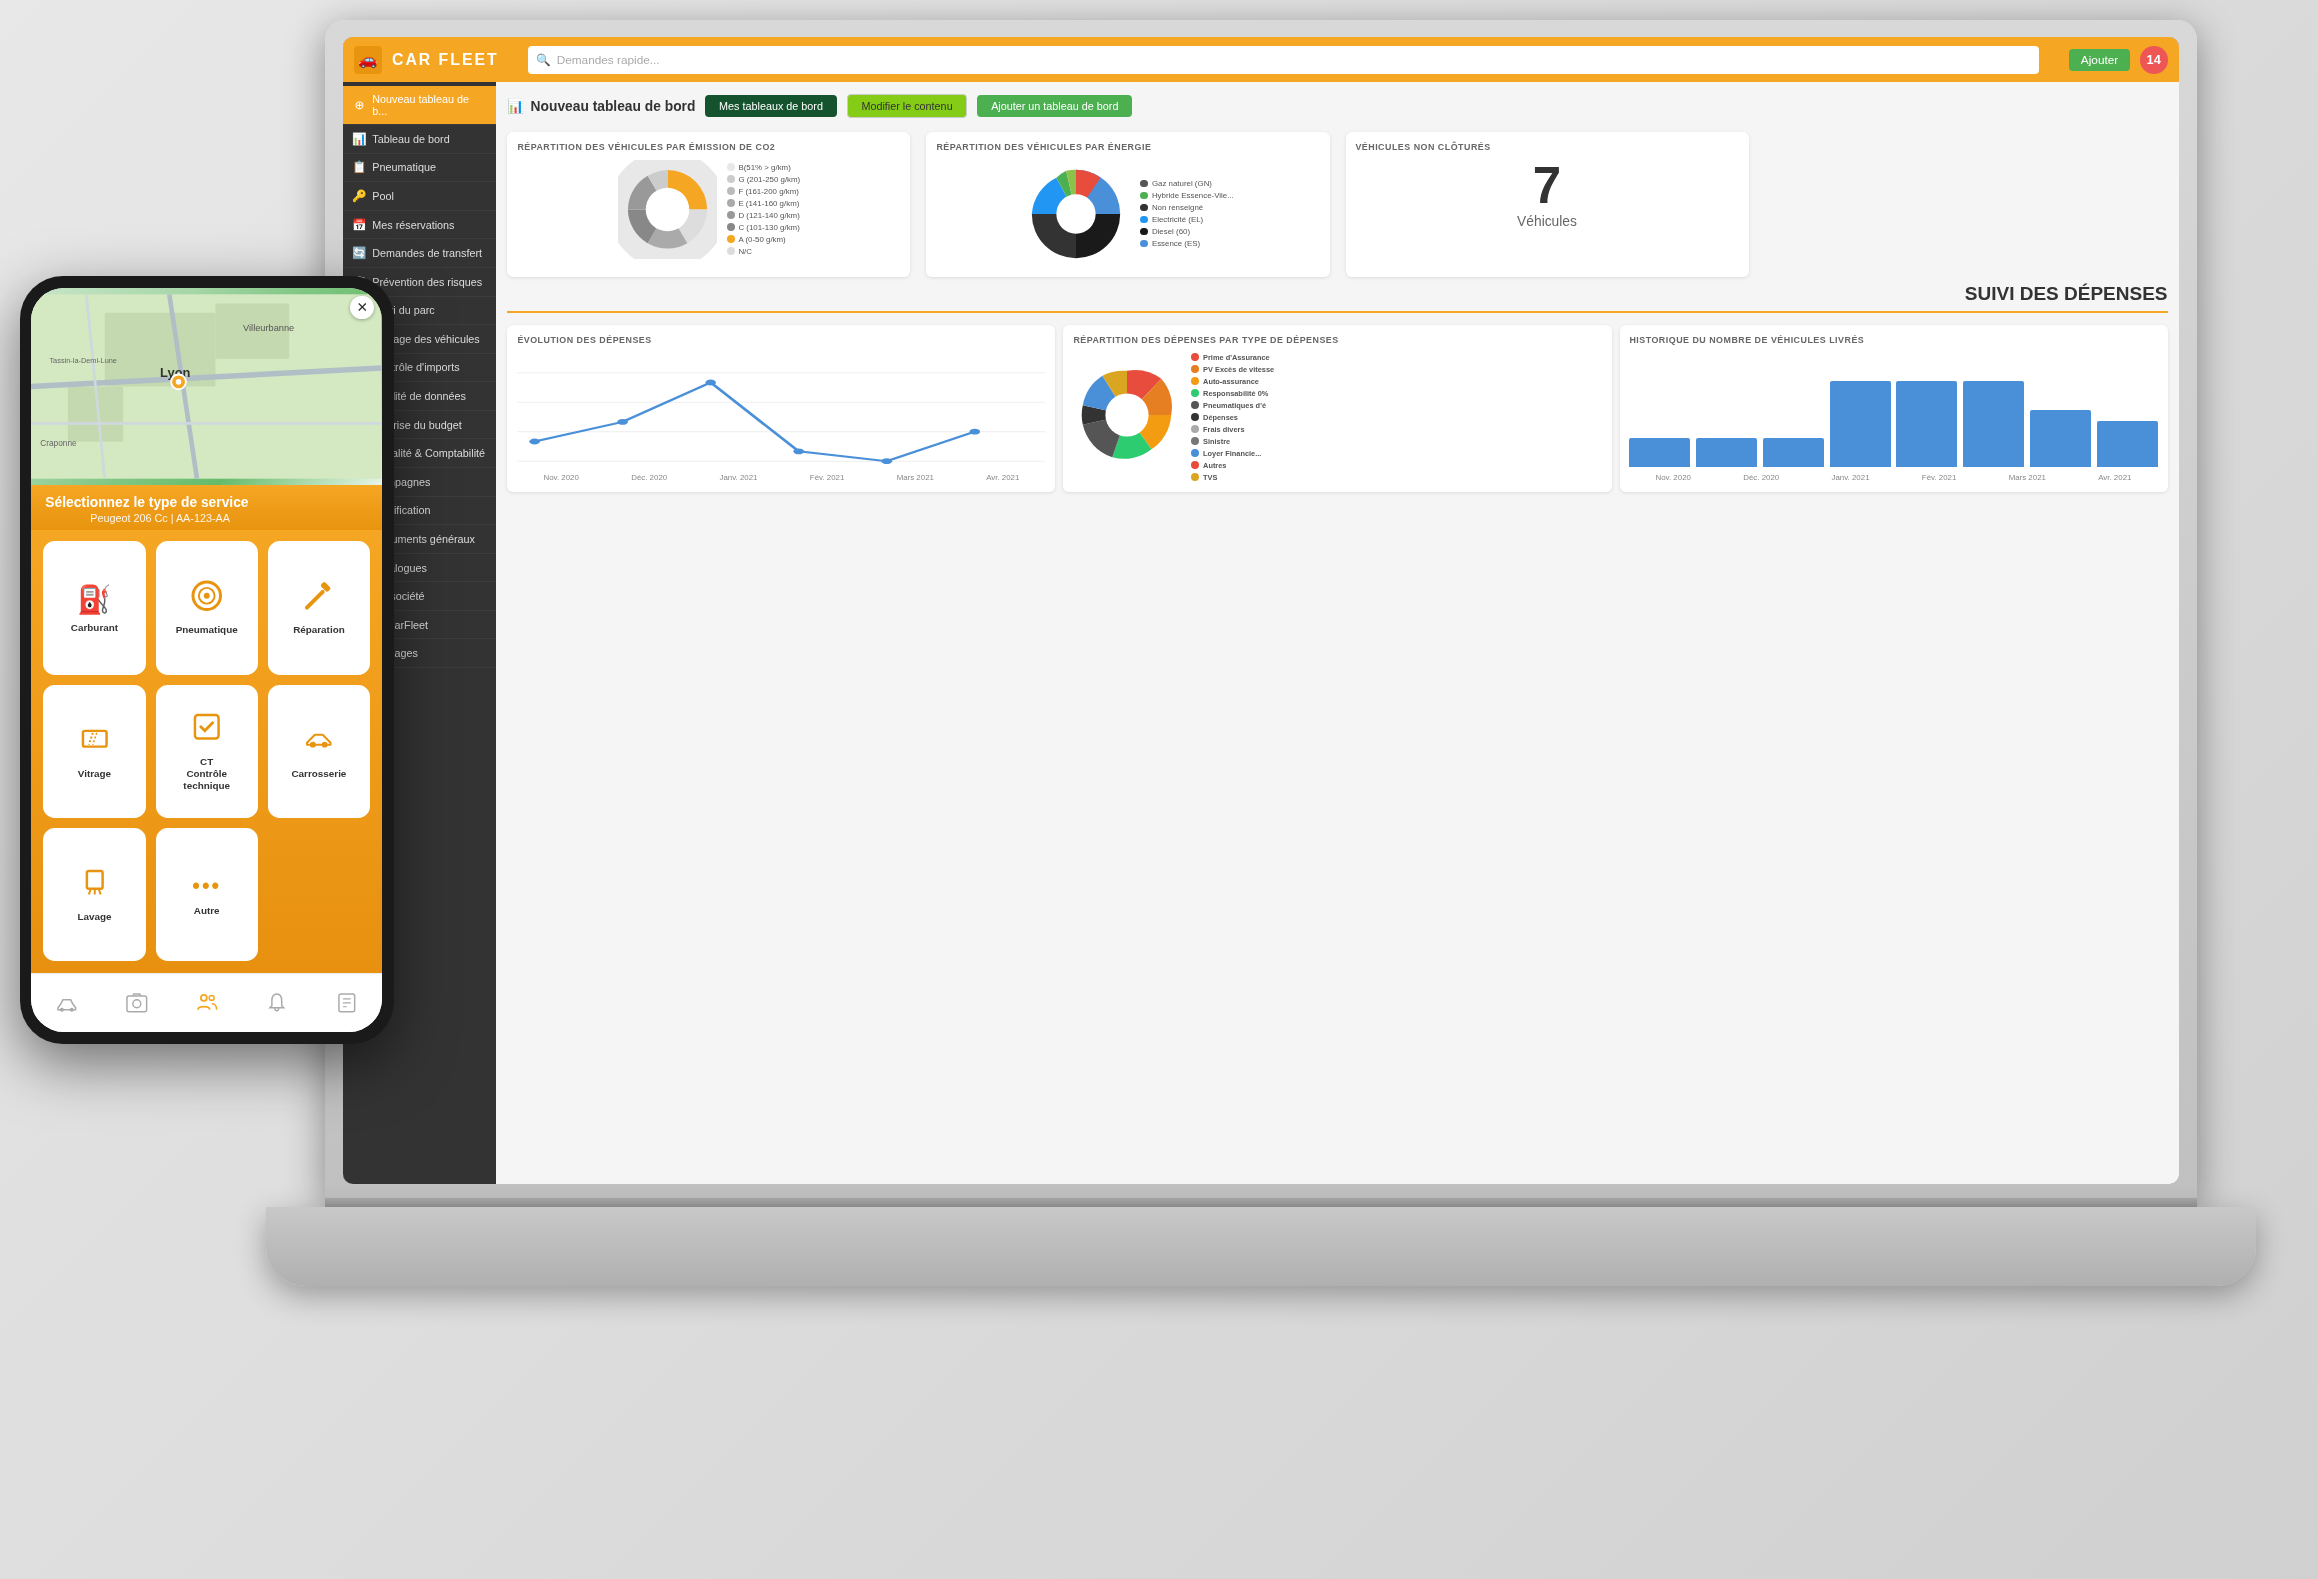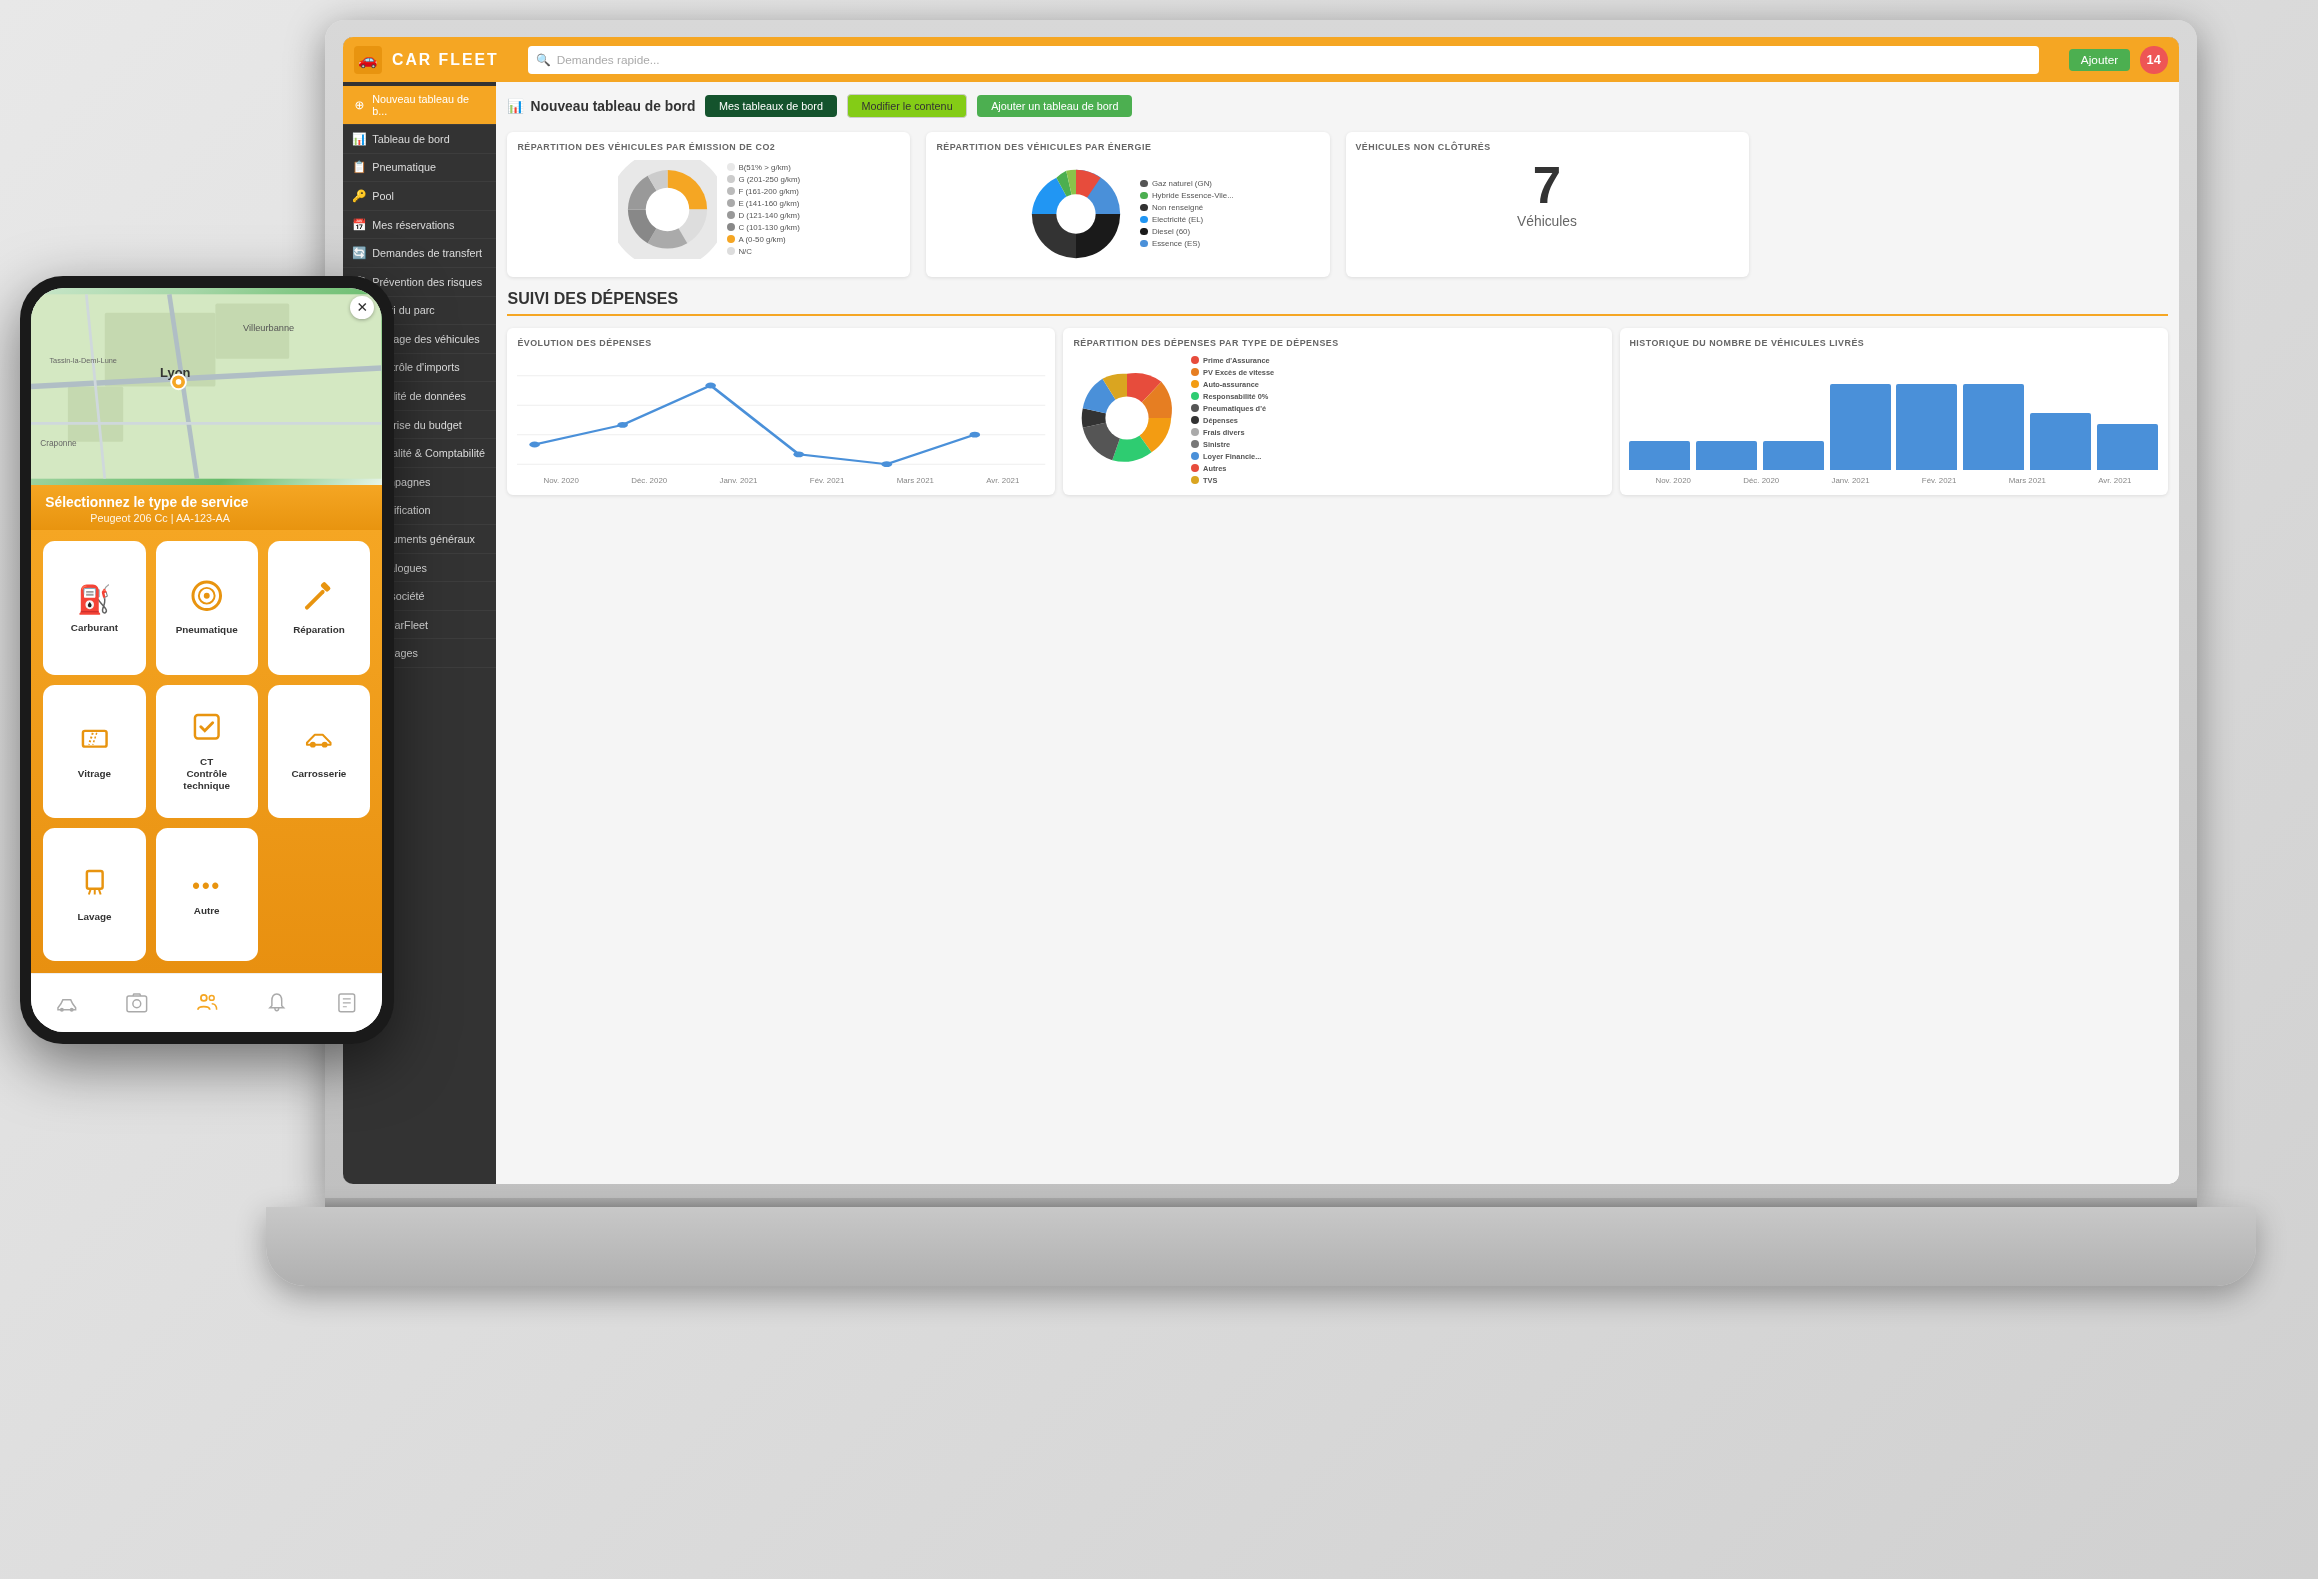--- a/index.html
+++ b/index.html
@@ -238,7 +238,7 @@
       display: grid;
       grid-template-columns: 1fr 1fr 1fr 1fr;
       gap: 16px;
-      margin-bottom: 13px;
+      margin-bottom: 6px;
     }
 
     .chart-card {

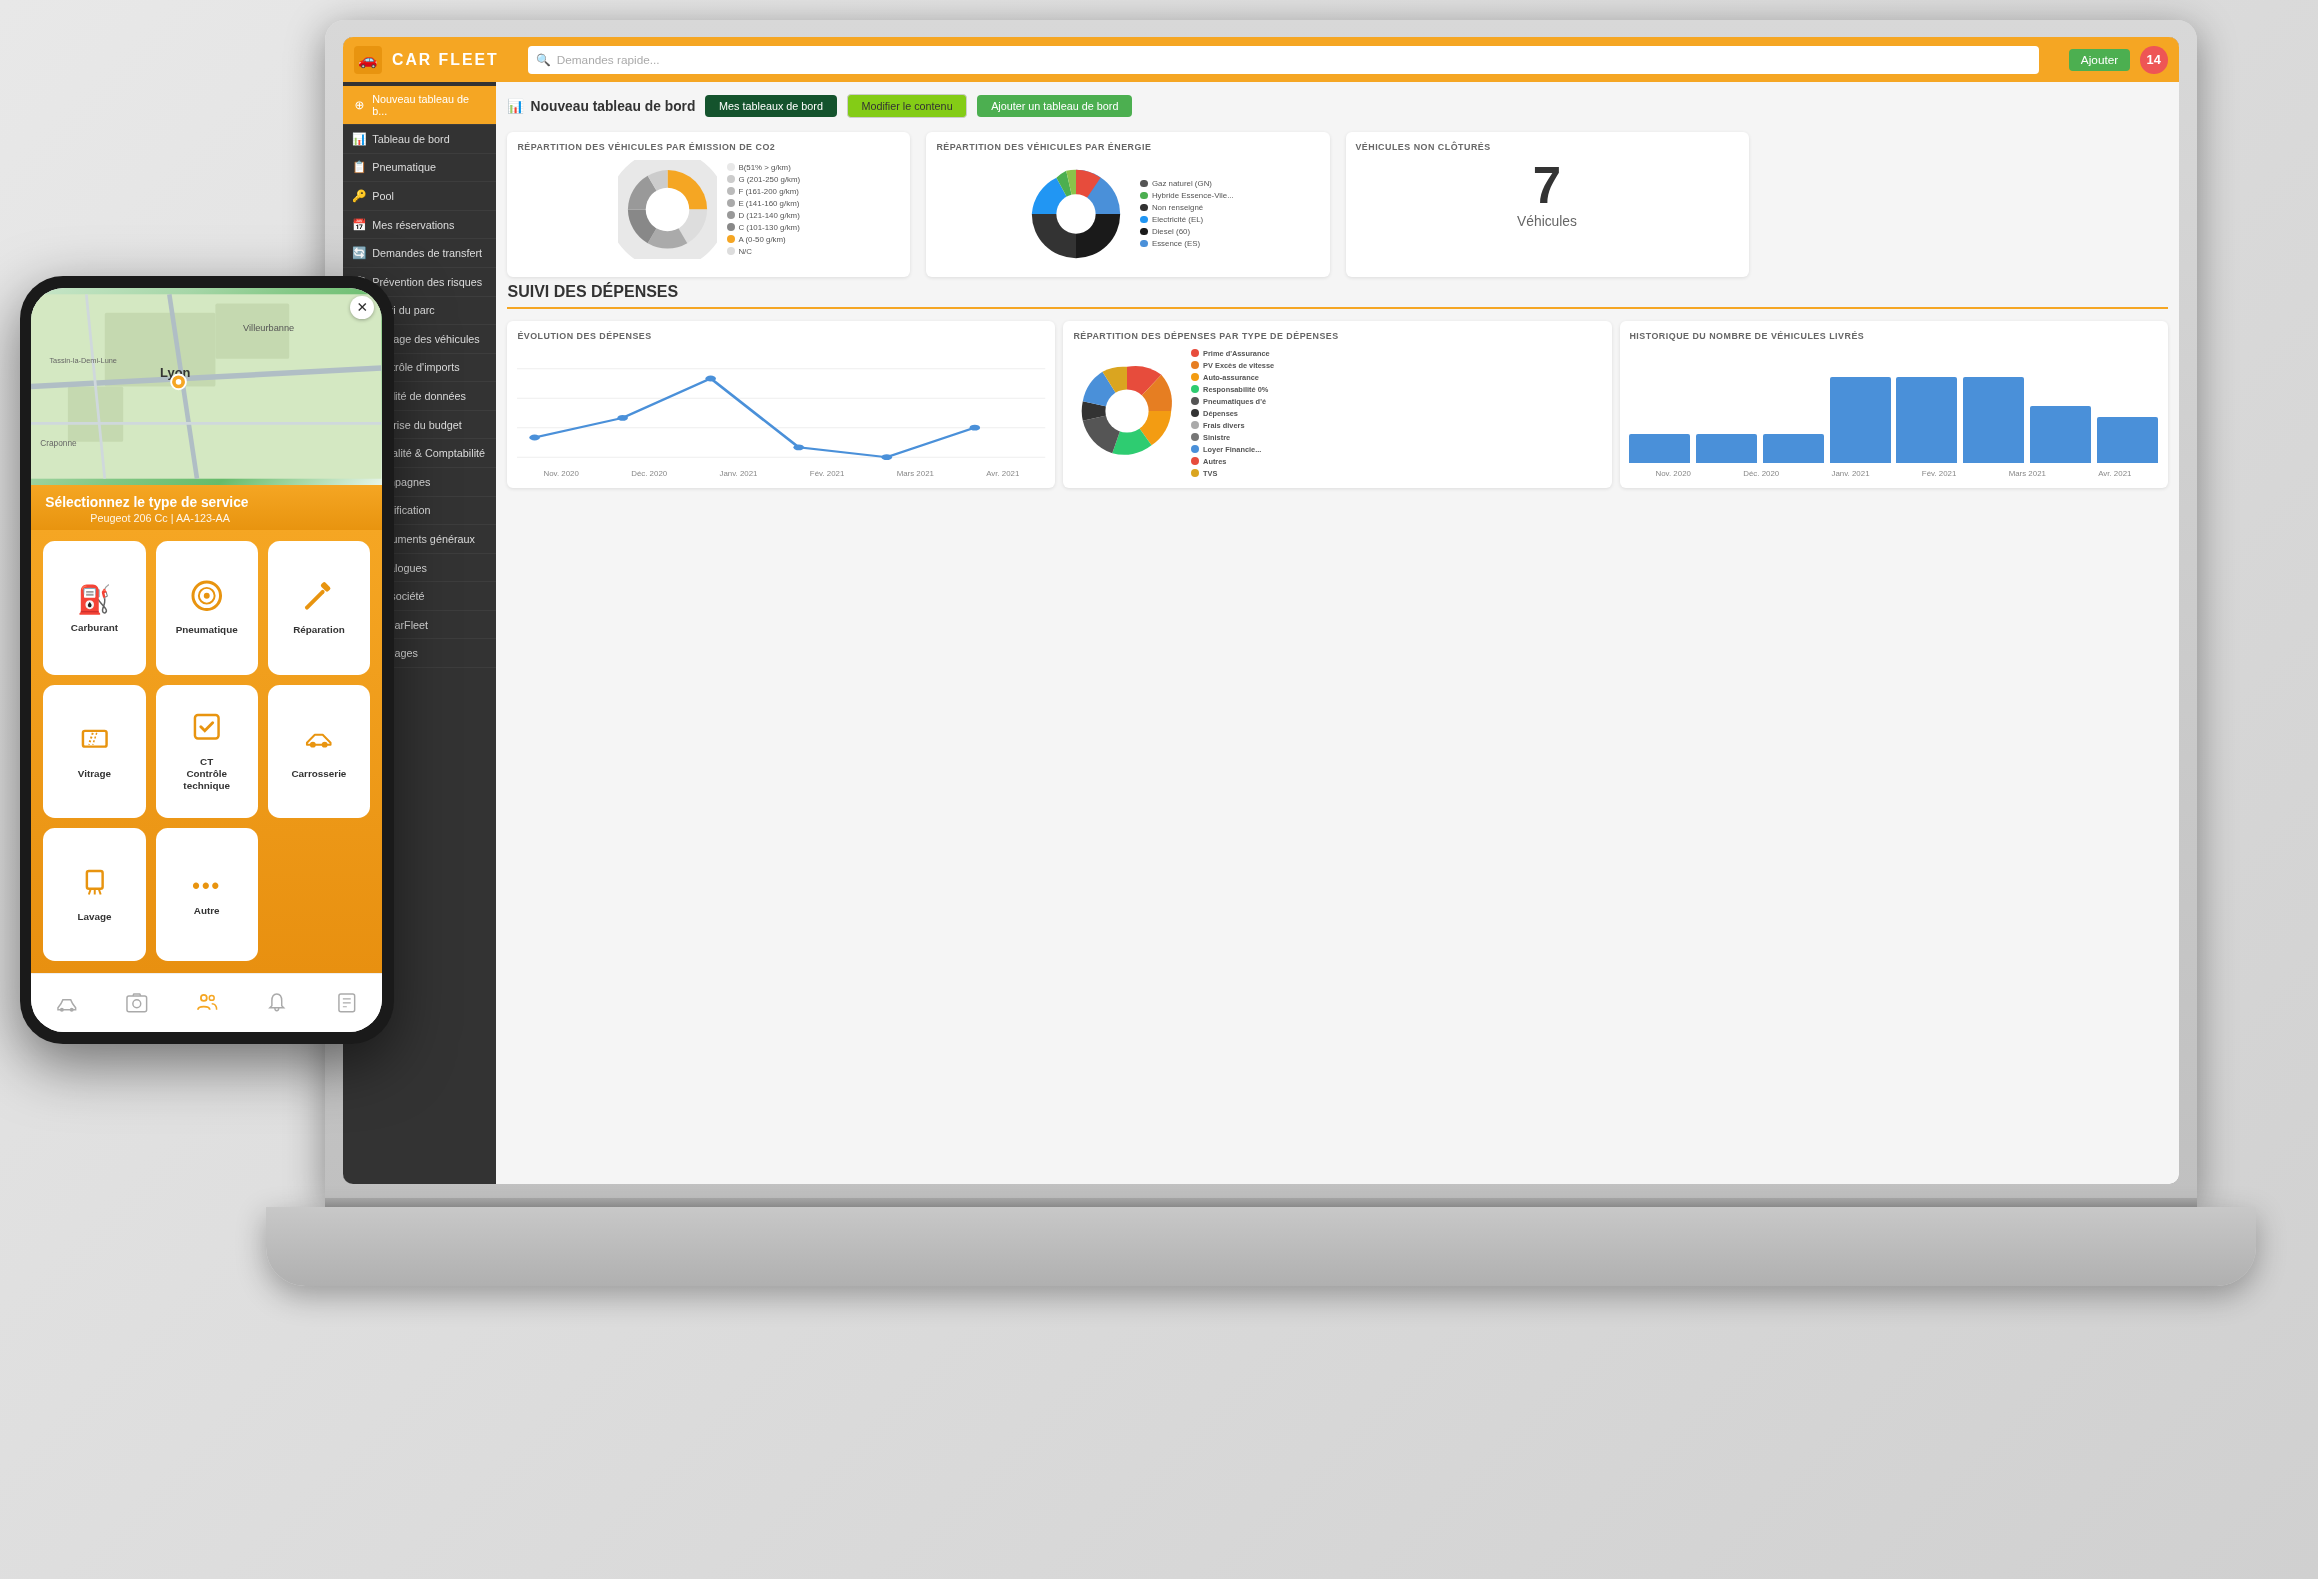--- a/index.html
+++ b/index.html
@@ -302,12 +302,13 @@
     }
 
     .section-title {
-      font-size: 16px;
+      font-size: 19px;
       font-weight: bold;
       color: #333;
       margin-bottom: 11.8px;
       border-bottom: 2px solid #f5a623;
       padding-bottom: 5.9px;
+      text-align: right;
     }
 
     .dashboard-grid-2 {

